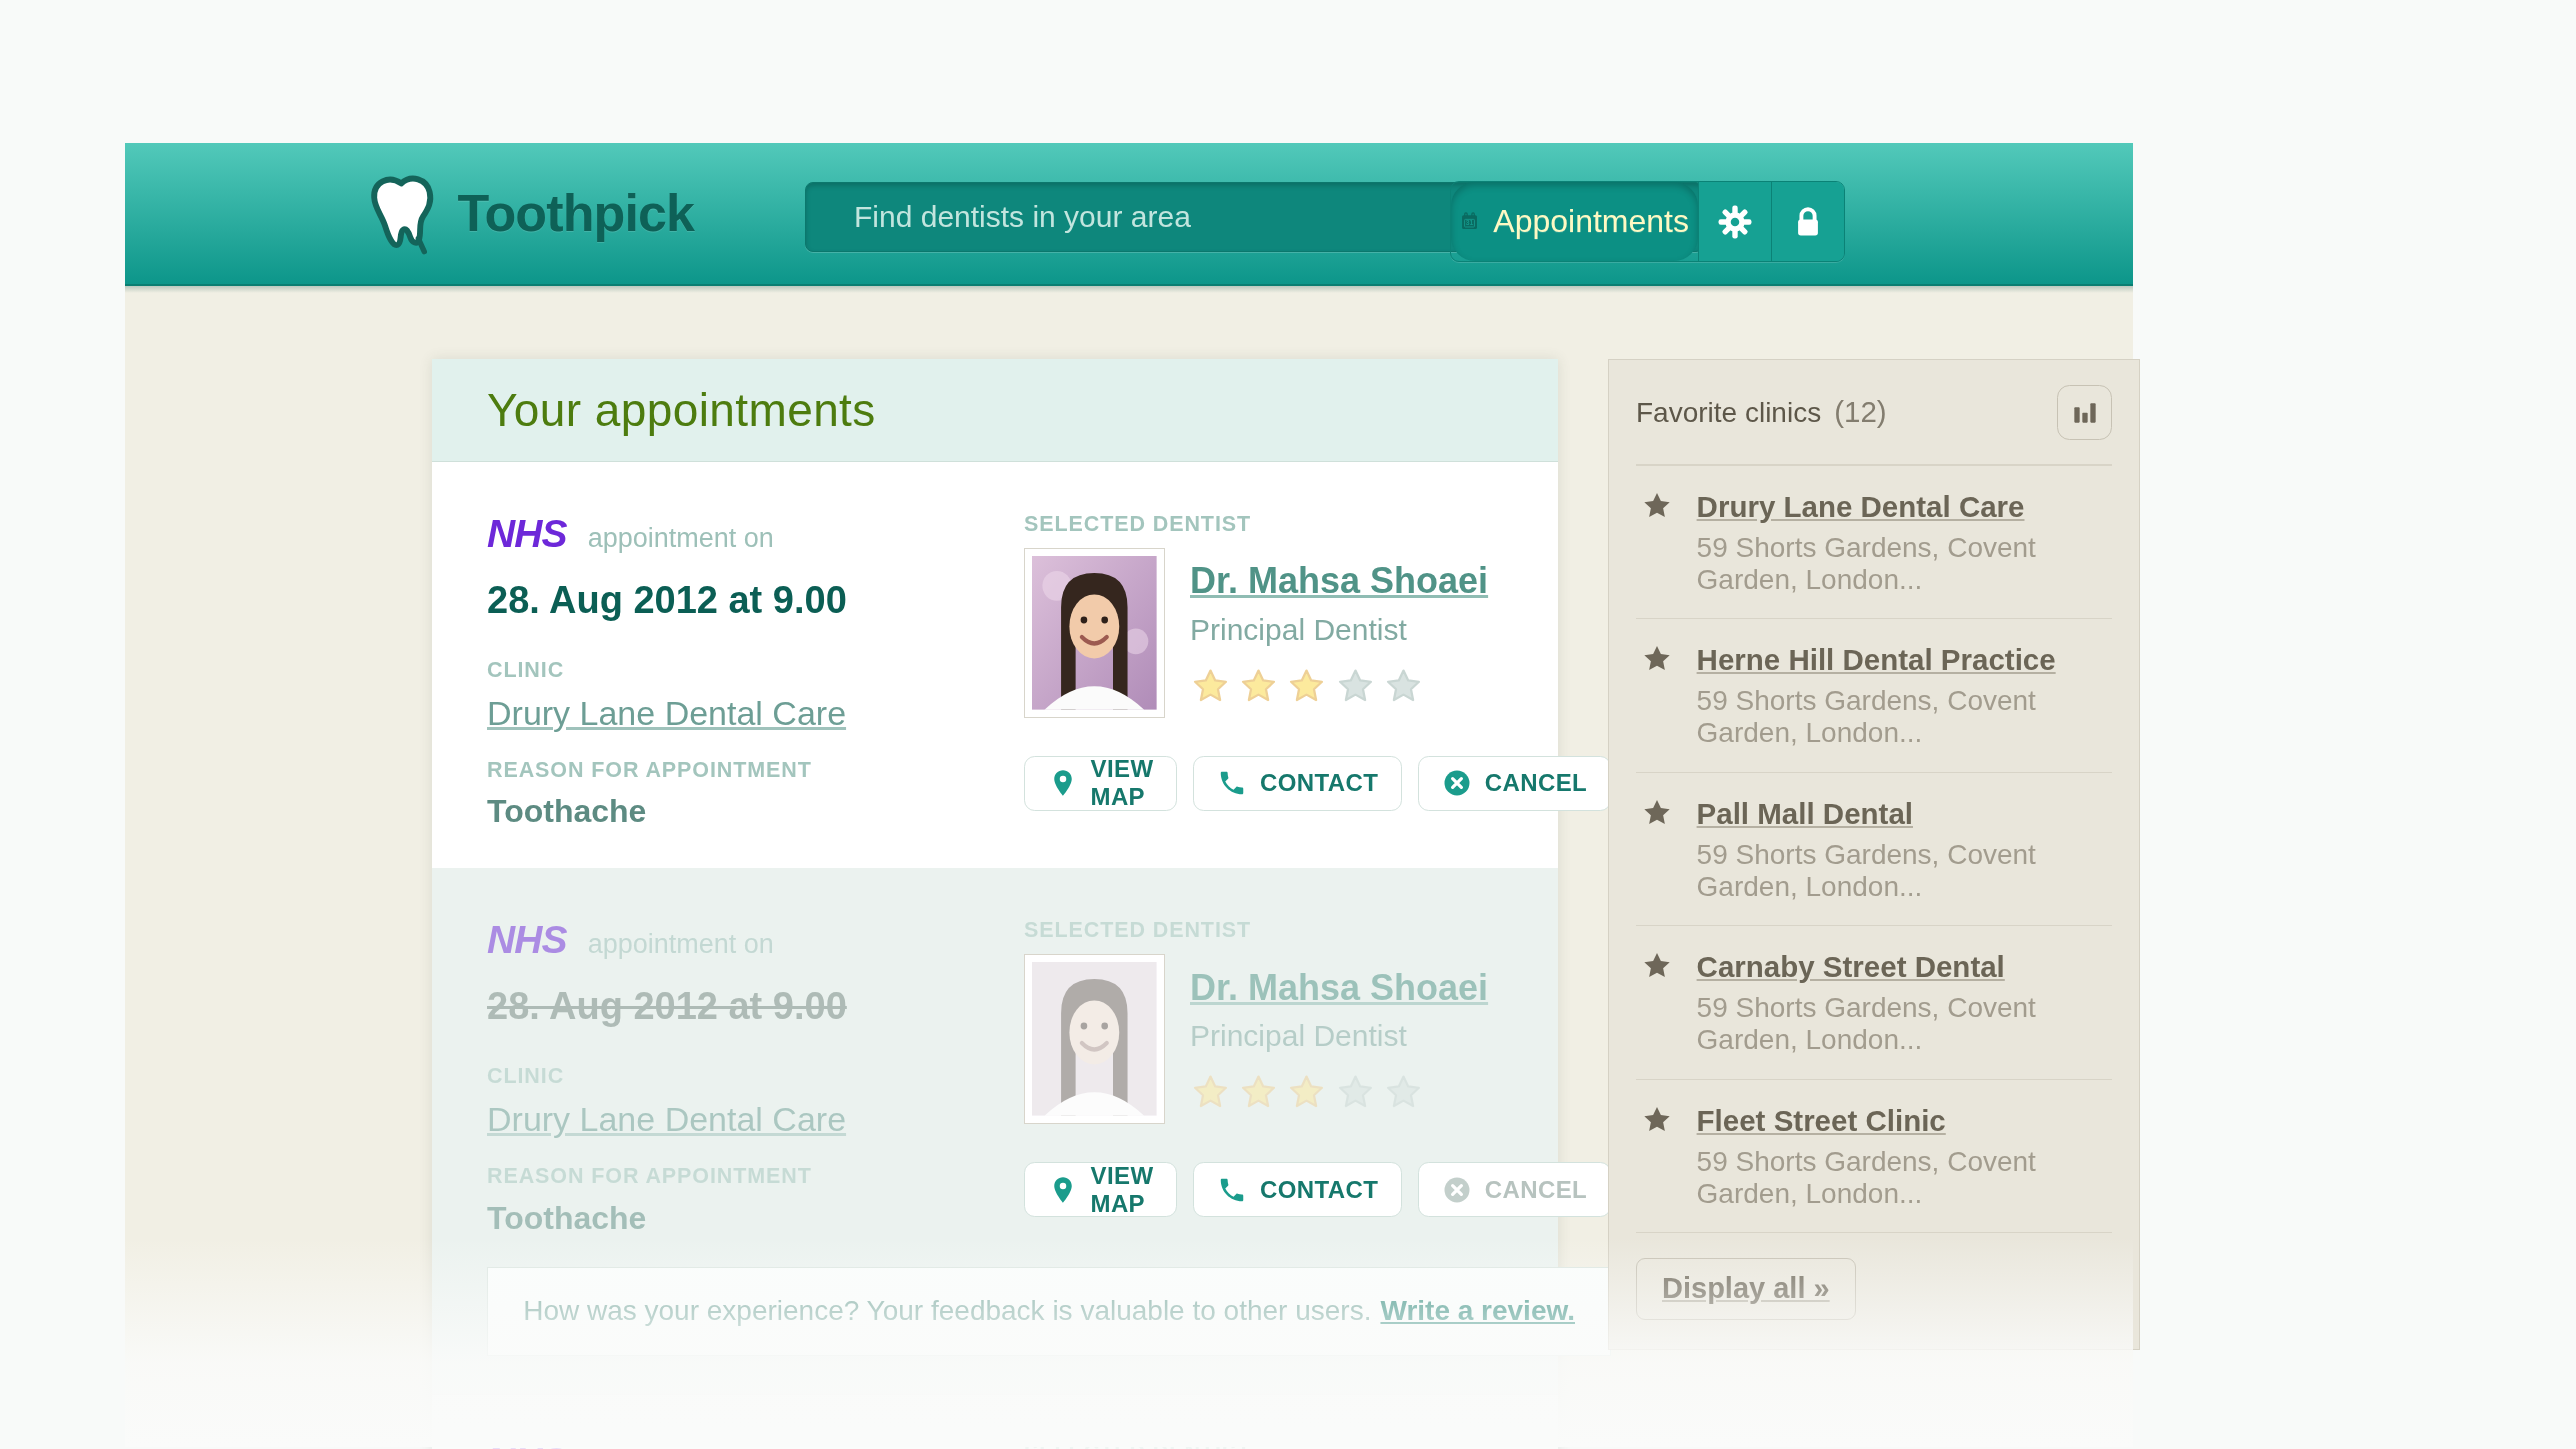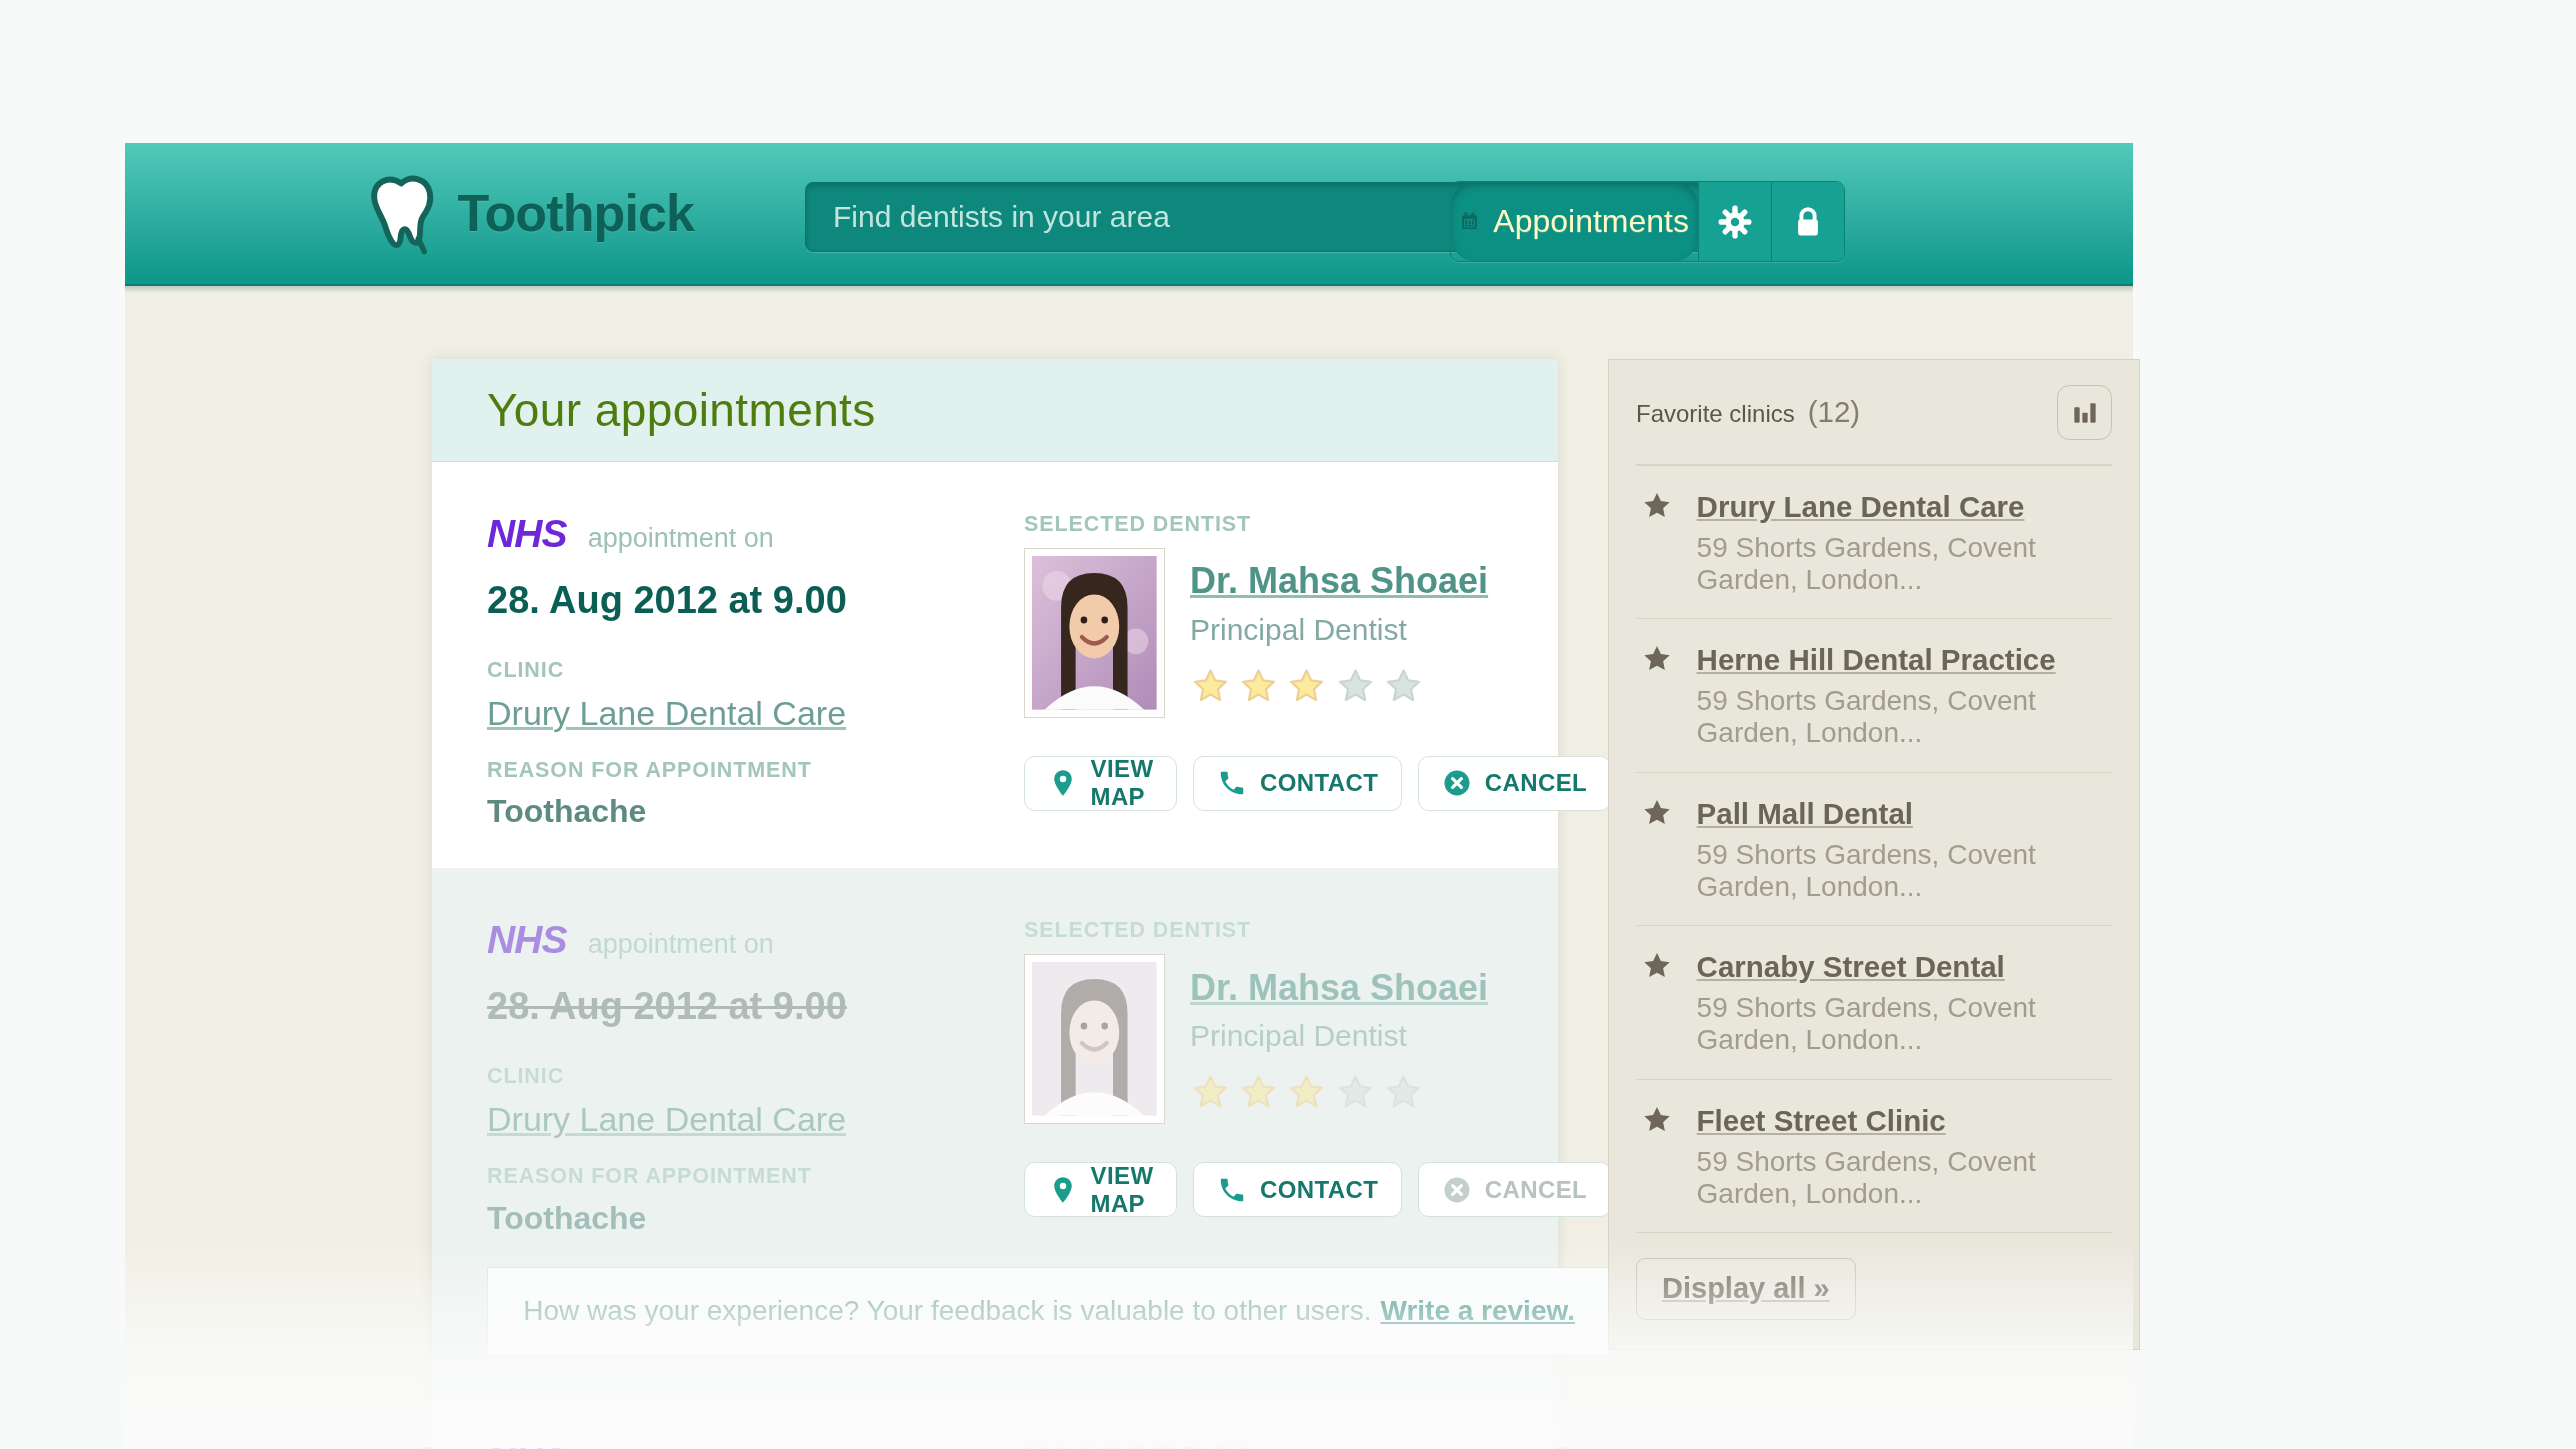--- a/index.html
+++ b/index.html
@@ -17,7 +17,7 @@
     text-shadow:0 0.9px 0 rgba(255,255,255,.12);}
   .search{position:absolute;left:680px;top:39px;width:899px;height:70px;background:#0e877c;
     border:1.8px solid #0b786d;border-radius:8px;box-shadow:inset 0 2.7px 5.4px rgba(0,0,0,.18),0 0.9px 0 rgba(255,255,255,.18);
-    display:flex;align-items:center;}
+    display:flex;align-items:center;padding-left:21px;}
   .search input{flex:1;background:transparent;border:none;outline:none;color:#e7f6f2;
     font-size:30px;padding:0 18px 0 27px;font-family:"Liberation Sans",sans-serif;}
   .search input::placeholder{color:#c2e5de;}

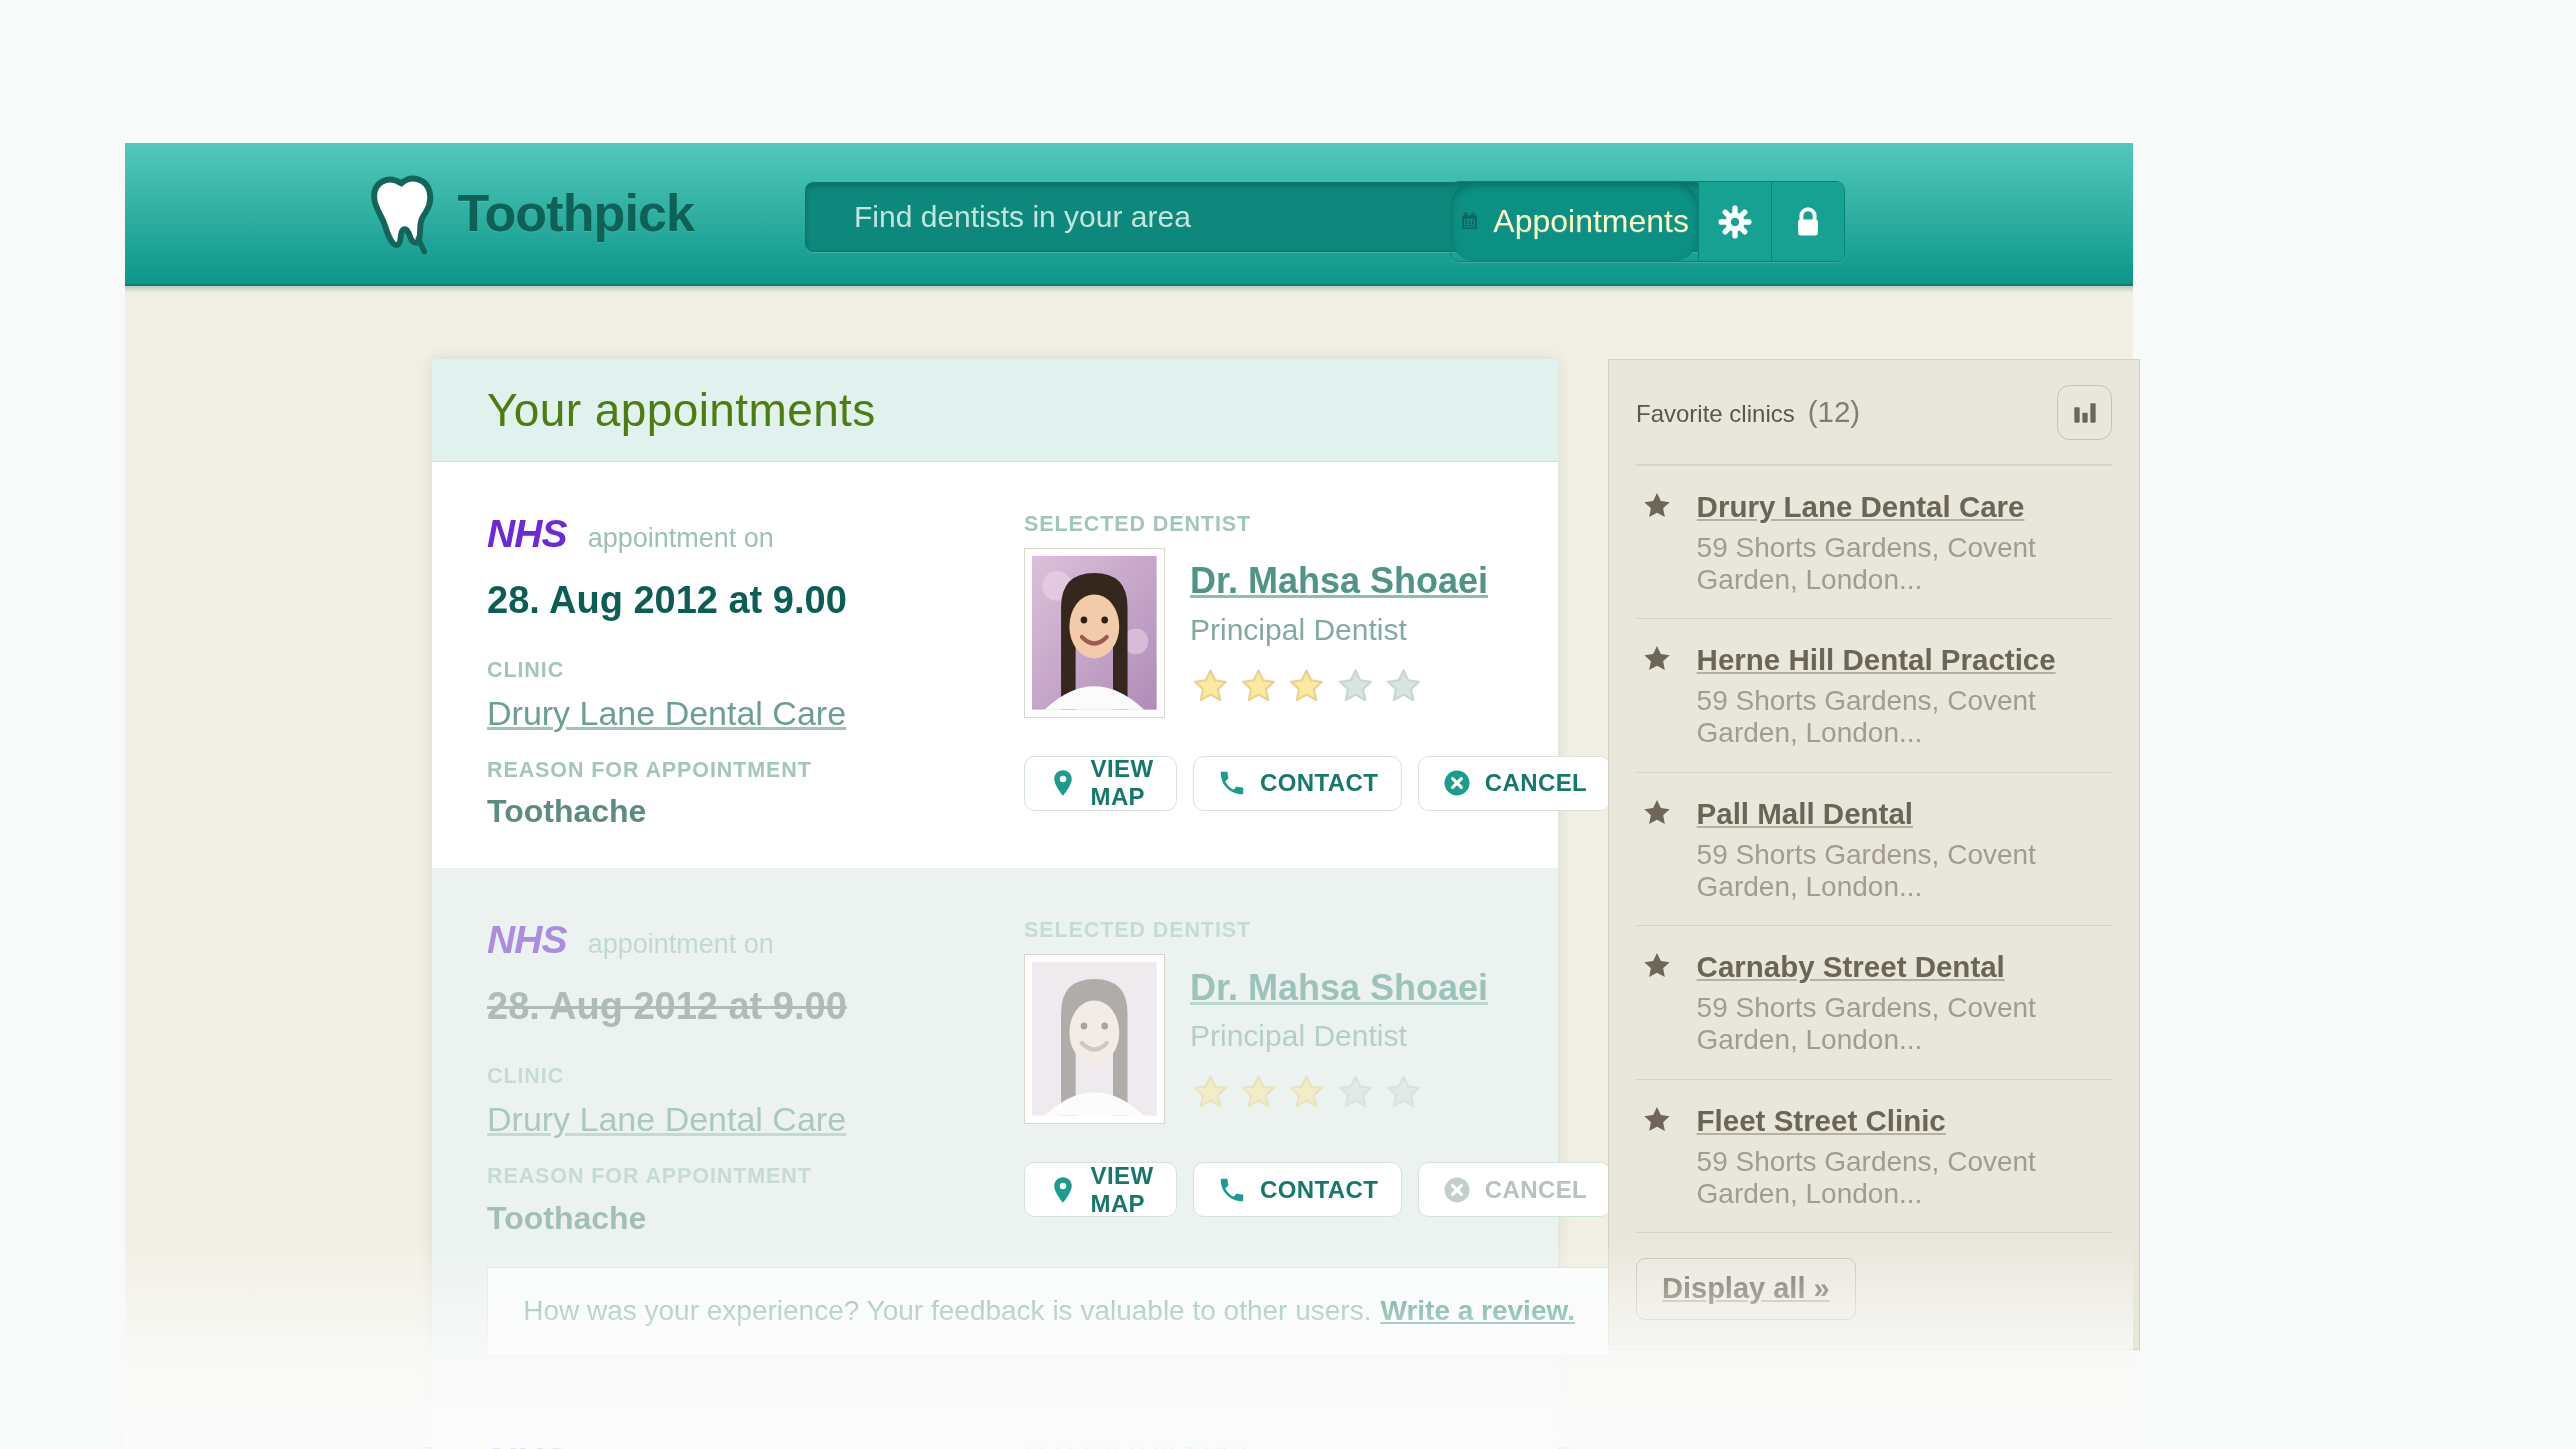--- a/index.html
+++ b/index.html
@@ -91,7 +91,7 @@
   .sidebar{position:absolute;left:1483px;top:73px;width:532px;background:#e9e6db;
     border:1.8px solid #d5d1c4;padding:0 27px;}
   .sb-head{height:104px;display:flex;align-items:center;justify-content:space-between;}
-  .sb-title{font-size:24px;color:#5d5749;}
+  .sb-title{font-size:28px;color:#5d5749;}
   .sb-count{font-size:29.5px;color:#837d6f;margin-left:9px;margin-top:48px;}
   .stats-btn{width:55px;height:55px;border:1.8px solid #c7c2b4;border-radius:12.5px;display:flex;
     align-items:center;justify-content:center;cursor:pointer;}

